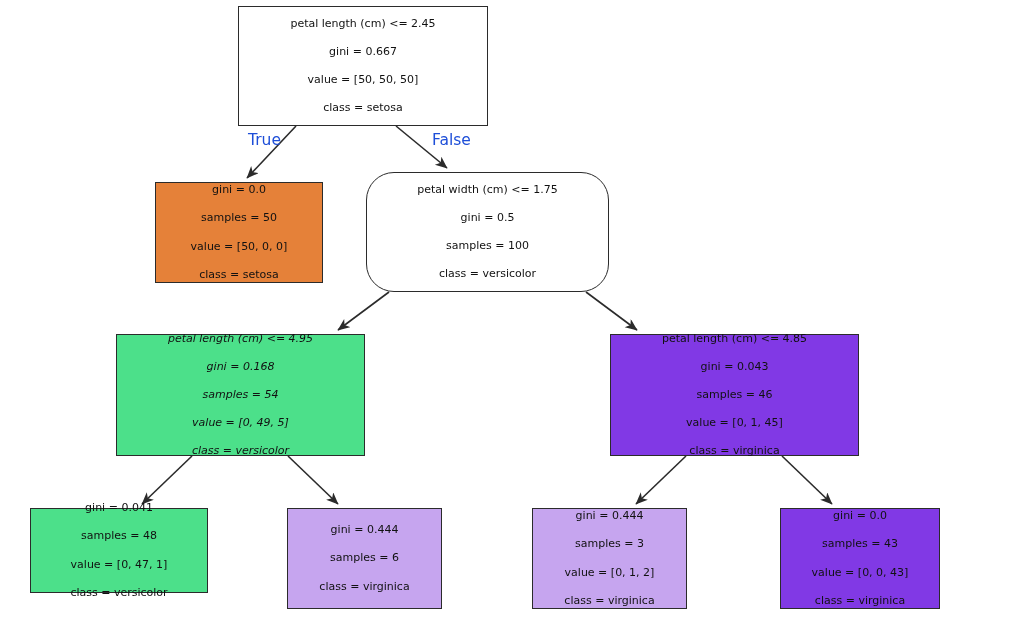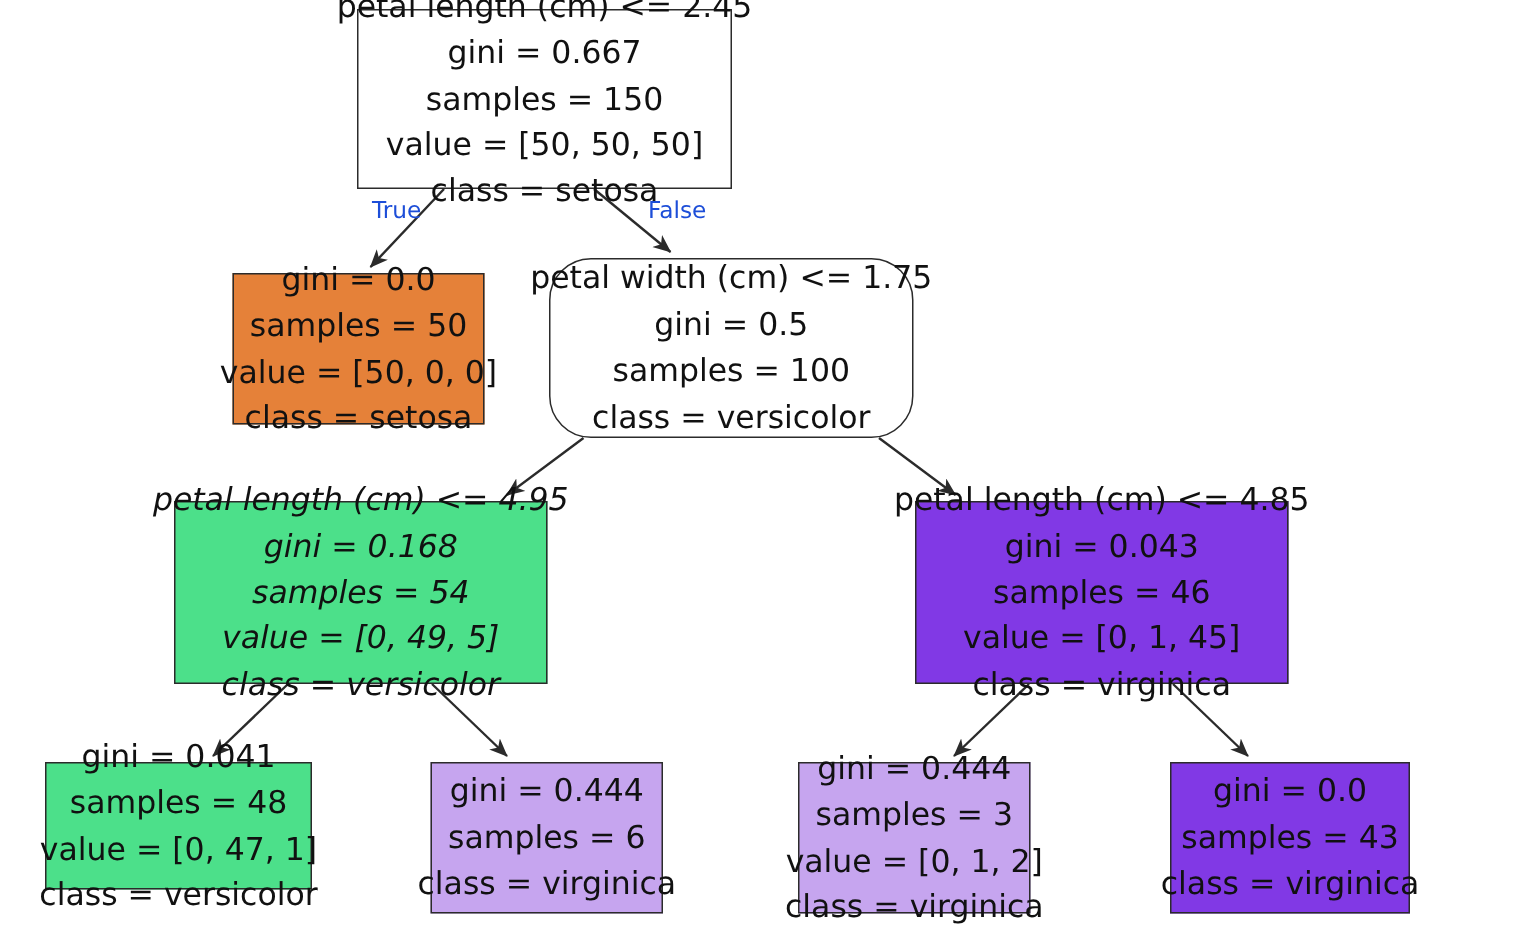--- a/index.html
+++ b/index.html
@@ -39,9 +39,10 @@
     justify-content: center;
     text-align: center;
     color: #111111;
-    font-size: 21px;
+    font-size: 11px;
     line-height: 1.47;
     white-space: nowrap;
+    gap: 12px;
   }
   .node .line {
     display: block;

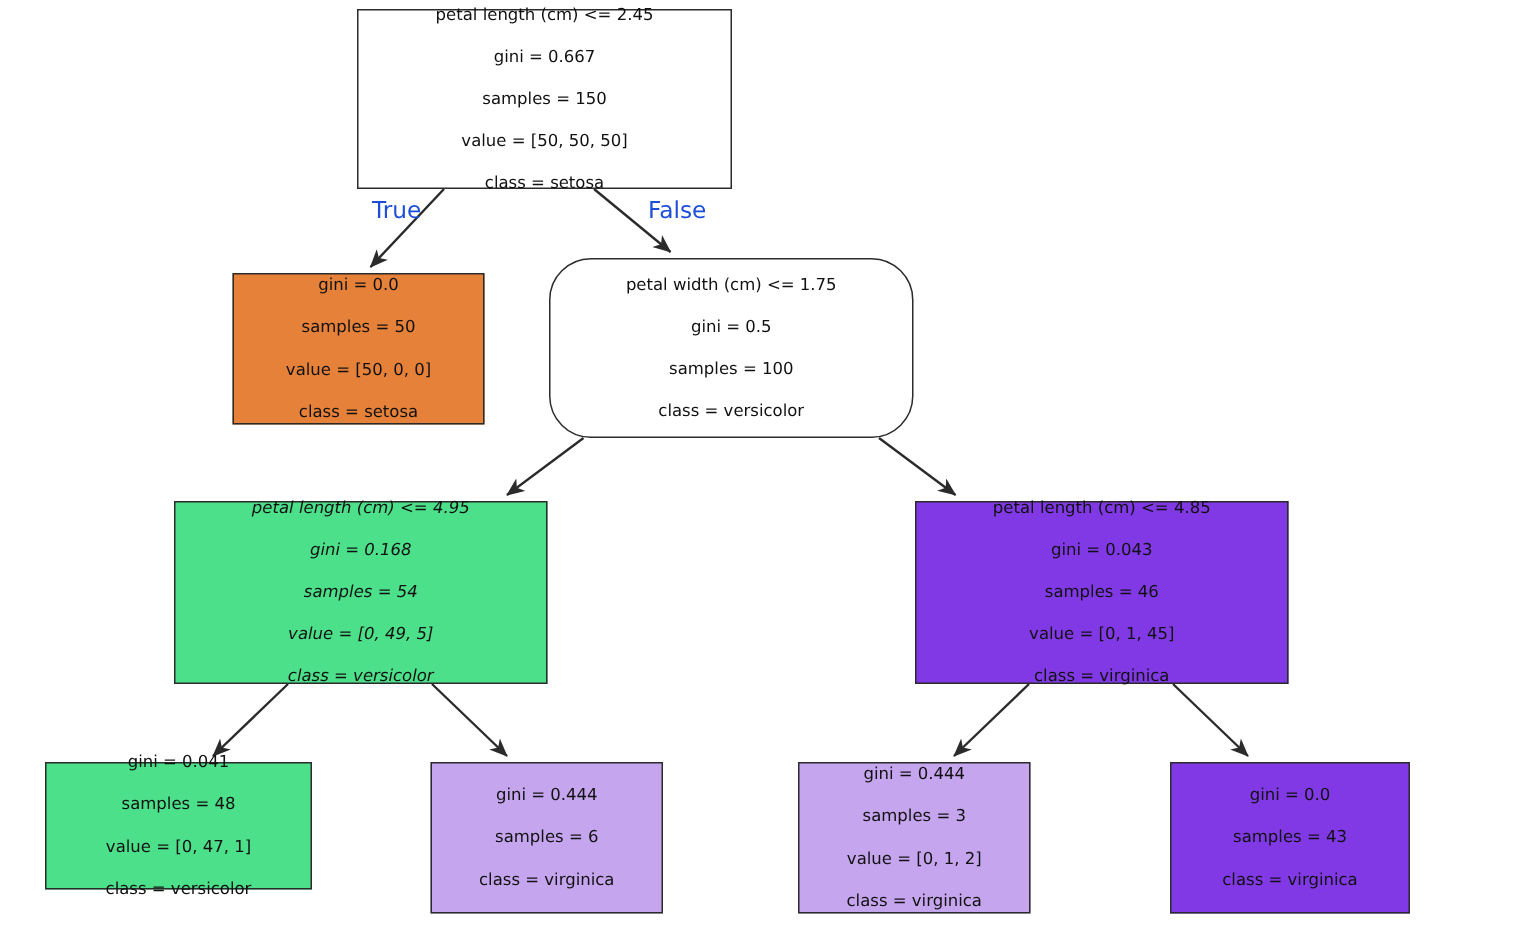--- a/index.html
+++ b/index.html
@@ -81,7 +81,6 @@
       <div class="node" style="left: 238px; top: 6px; width: 250px; height: 120px; background: rgb(255, 255, 255); border-color: rgb(43, 43, 43);">
         <span class="line">petal length (cm) &lt;= 2.45</span>
         <span class="line">gini = 0.667</span>
-        <span class="line">samples = 150</span>
         <span class="line">value = [50, 50, 50]</span>
         <span class="line">class = setosa</span>
       </div>

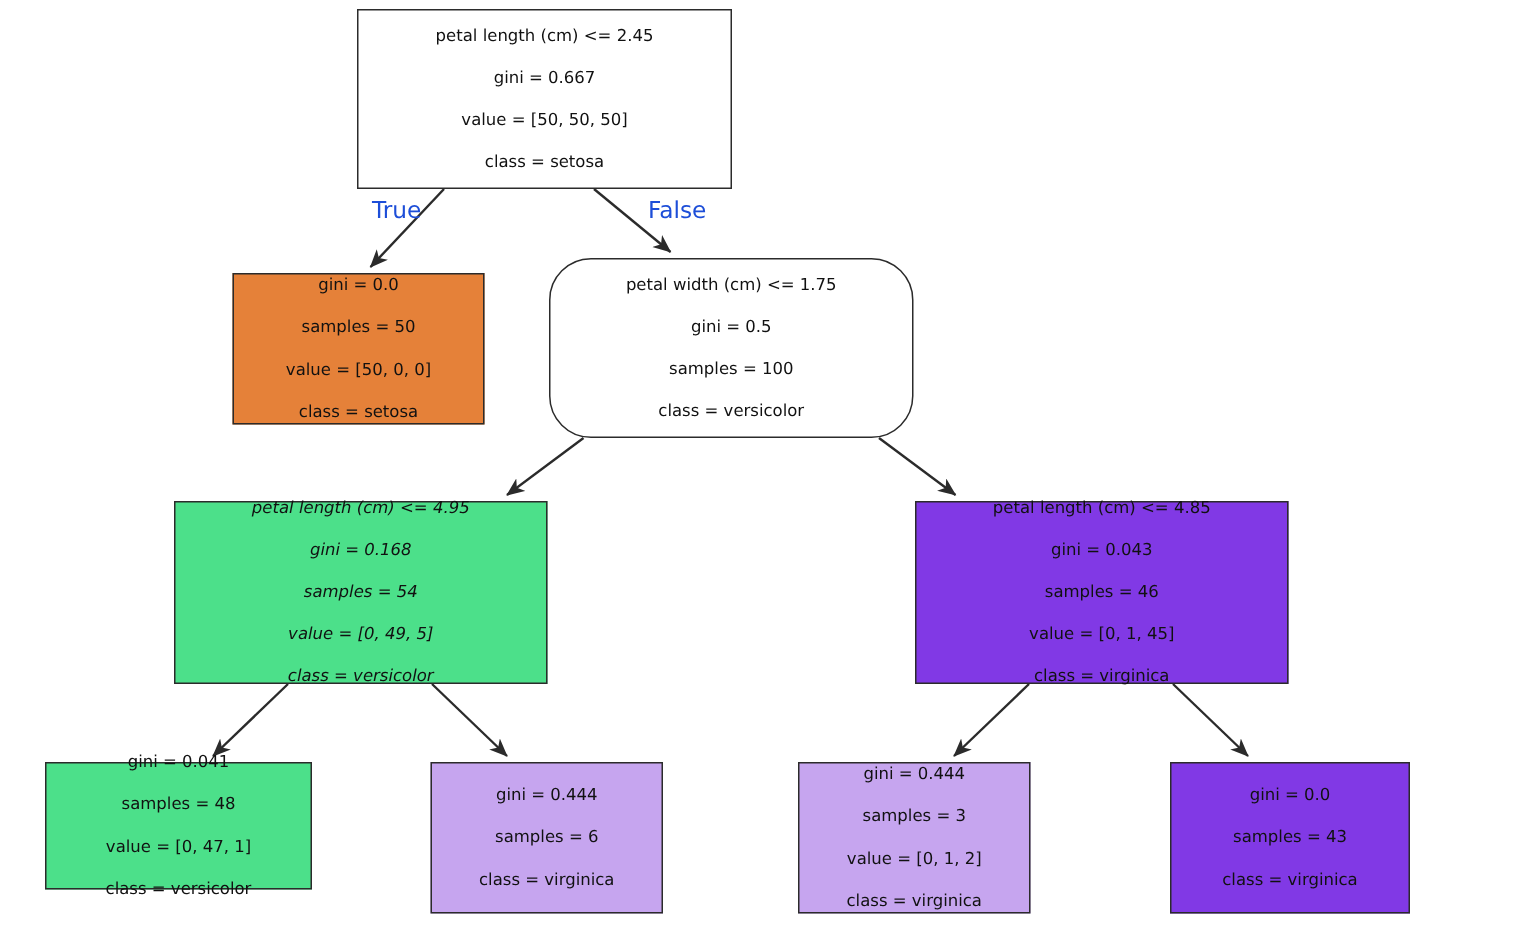--- a/index.html
+++ b/index.html
@@ -130,6 +130,7 @@
       <div class="node" style="left: 780px; top: 508px; width: 160px; height: 101px; background: rgb(129, 57, 229); border-color: rgb(43, 43, 43);">
         <span class="line">gini = 0.0</span>
         <span class="line">samples = 43</span>
+        <span class="line">value = [0, 0, 43]</span>
         <span class="line">class = virginica</span>
       </div>
     </div>

